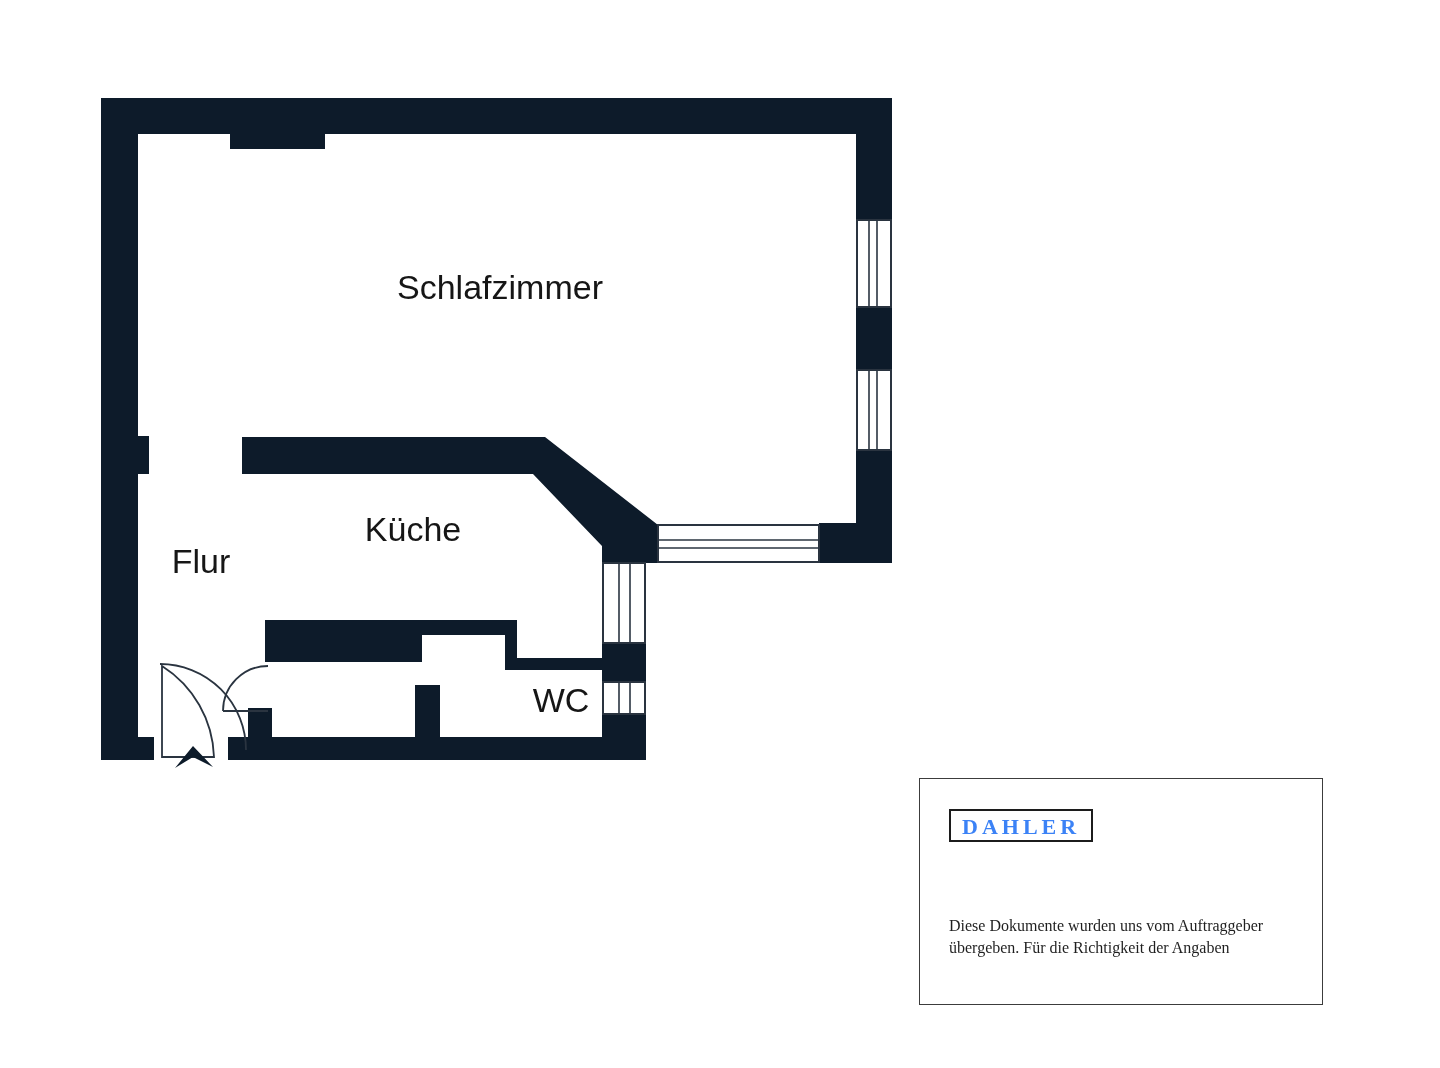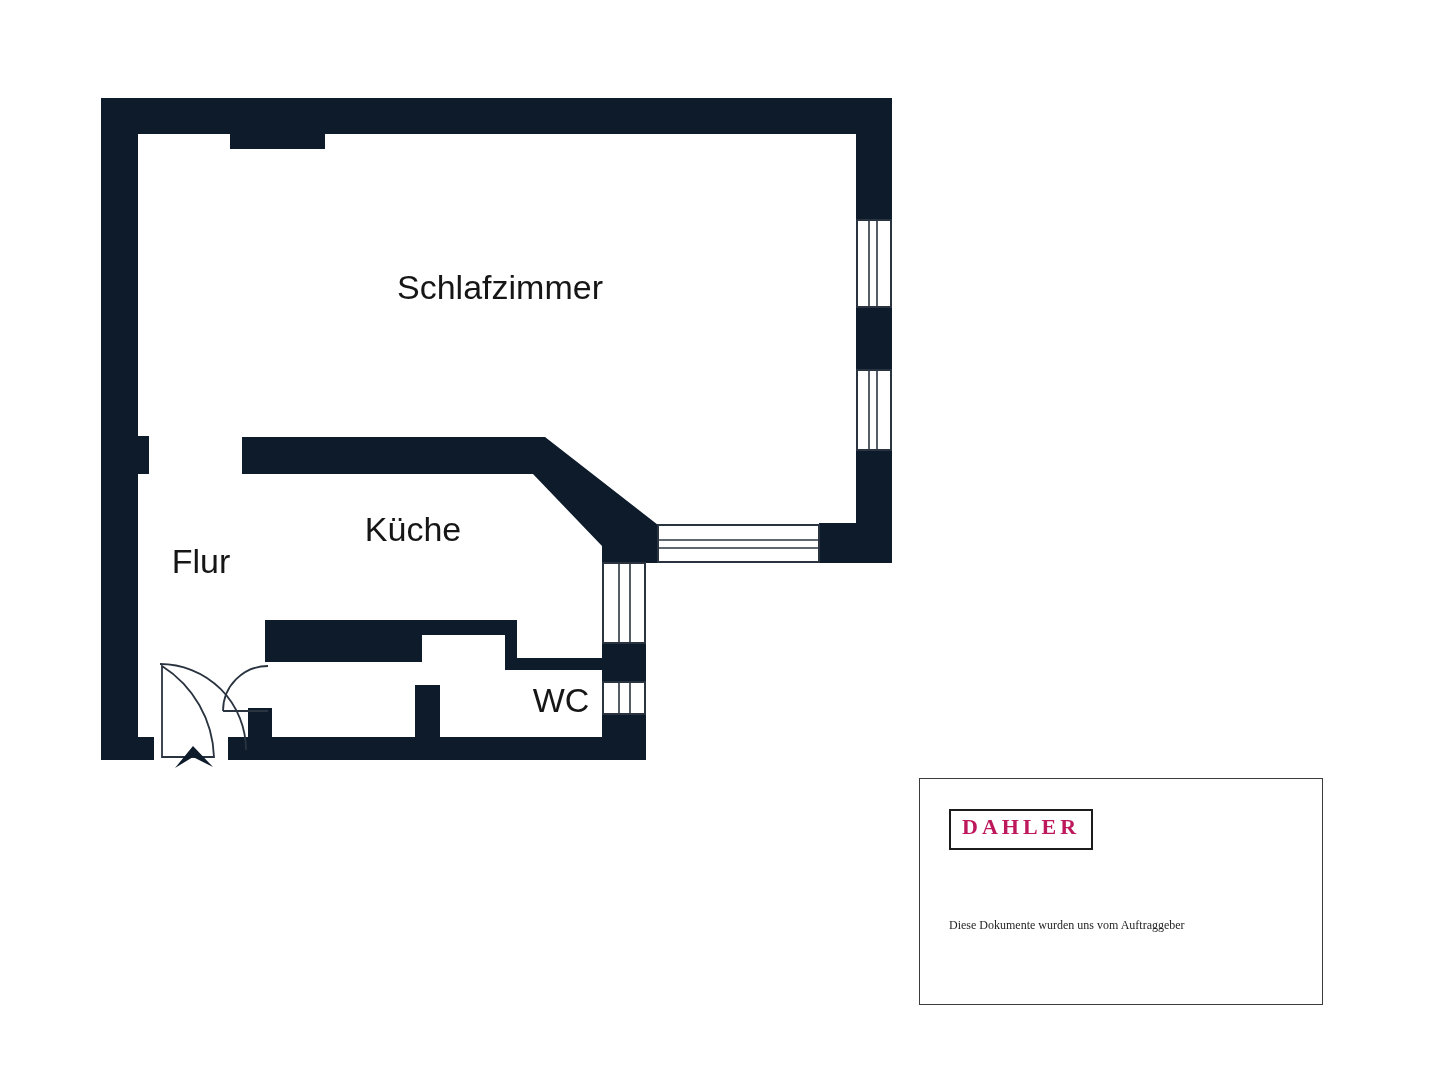--- a/index.html
+++ b/index.html
@@ -45,12 +45,12 @@
     left: 29px; top: 30px;
     display: inline-block;
     border: 2px solid #1c1c1c;
-    padding: 3px 11px 8px 11px;
+    padding: 3px 11px 0 11px;
     font-family: "Liberation Serif", "DejaVu Serif", serif;
     font-size: 22px;
     font-weight: bold;
     letter-spacing: 4px;
-    color: #be185d;
+    color: #3b82f6;
     white-space: nowrap;
   }
   .disclaimer {

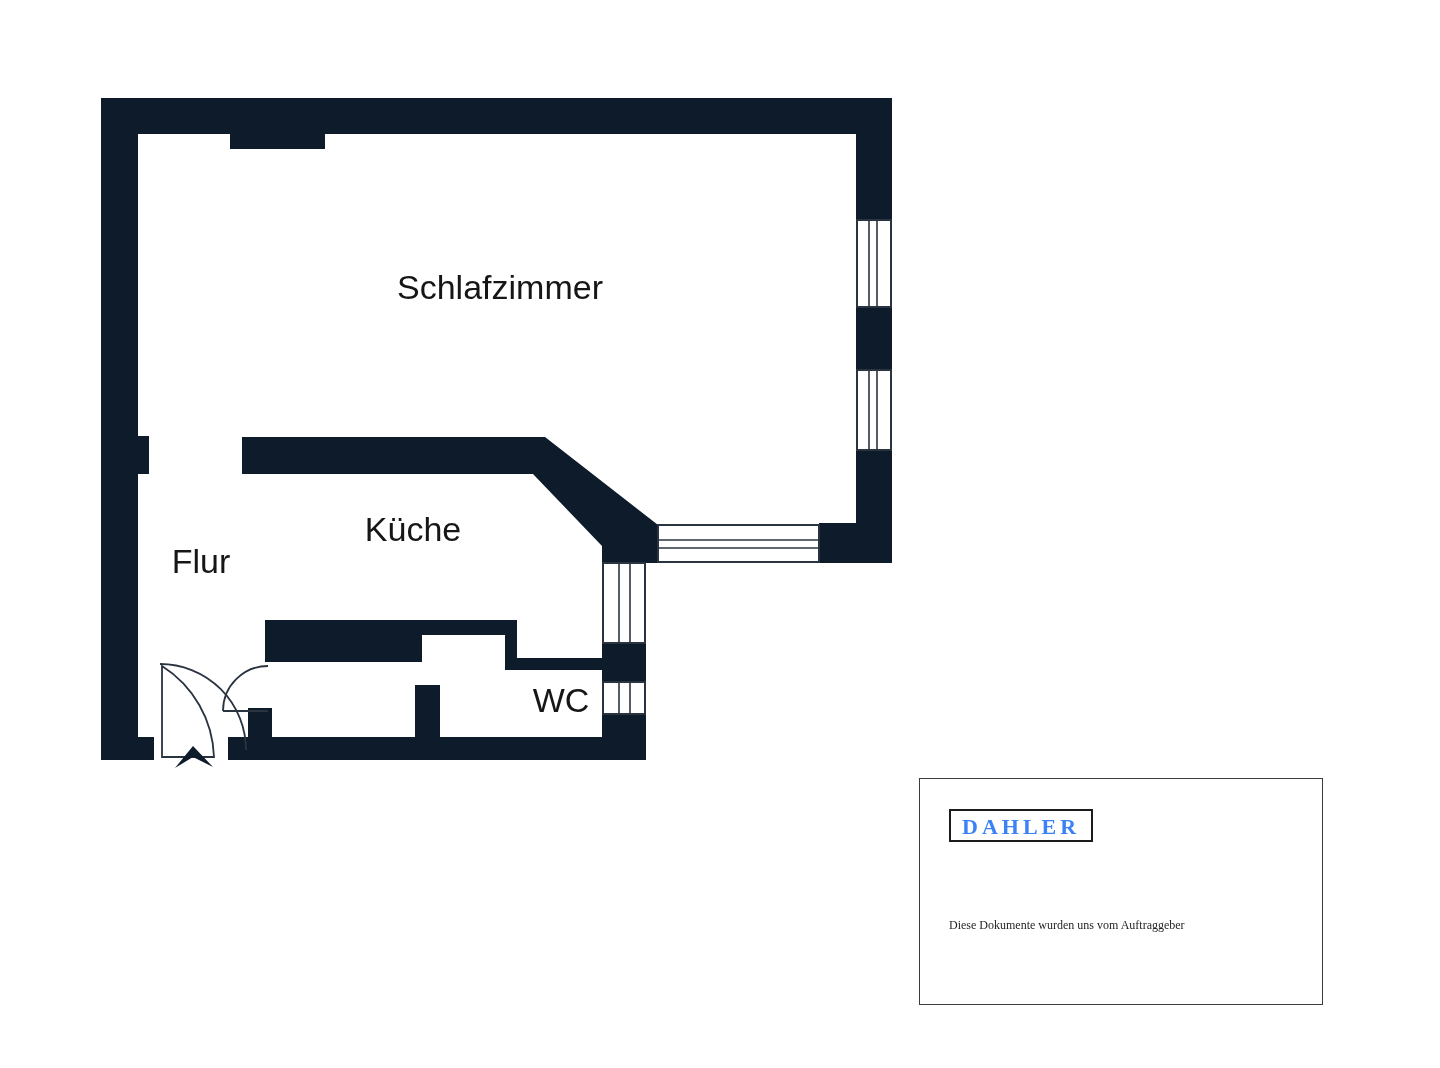--- a/index.html
+++ b/index.html
@@ -58,7 +58,7 @@
     left: 29px; top: 136px;
     width: 360px;
     font-family: "Liberation Serif", "DejaVu Serif", serif;
-    font-size: 12px;
+    font-size: 16px;
     line-height: 21.6px;
     color: var(--card_text);
   }

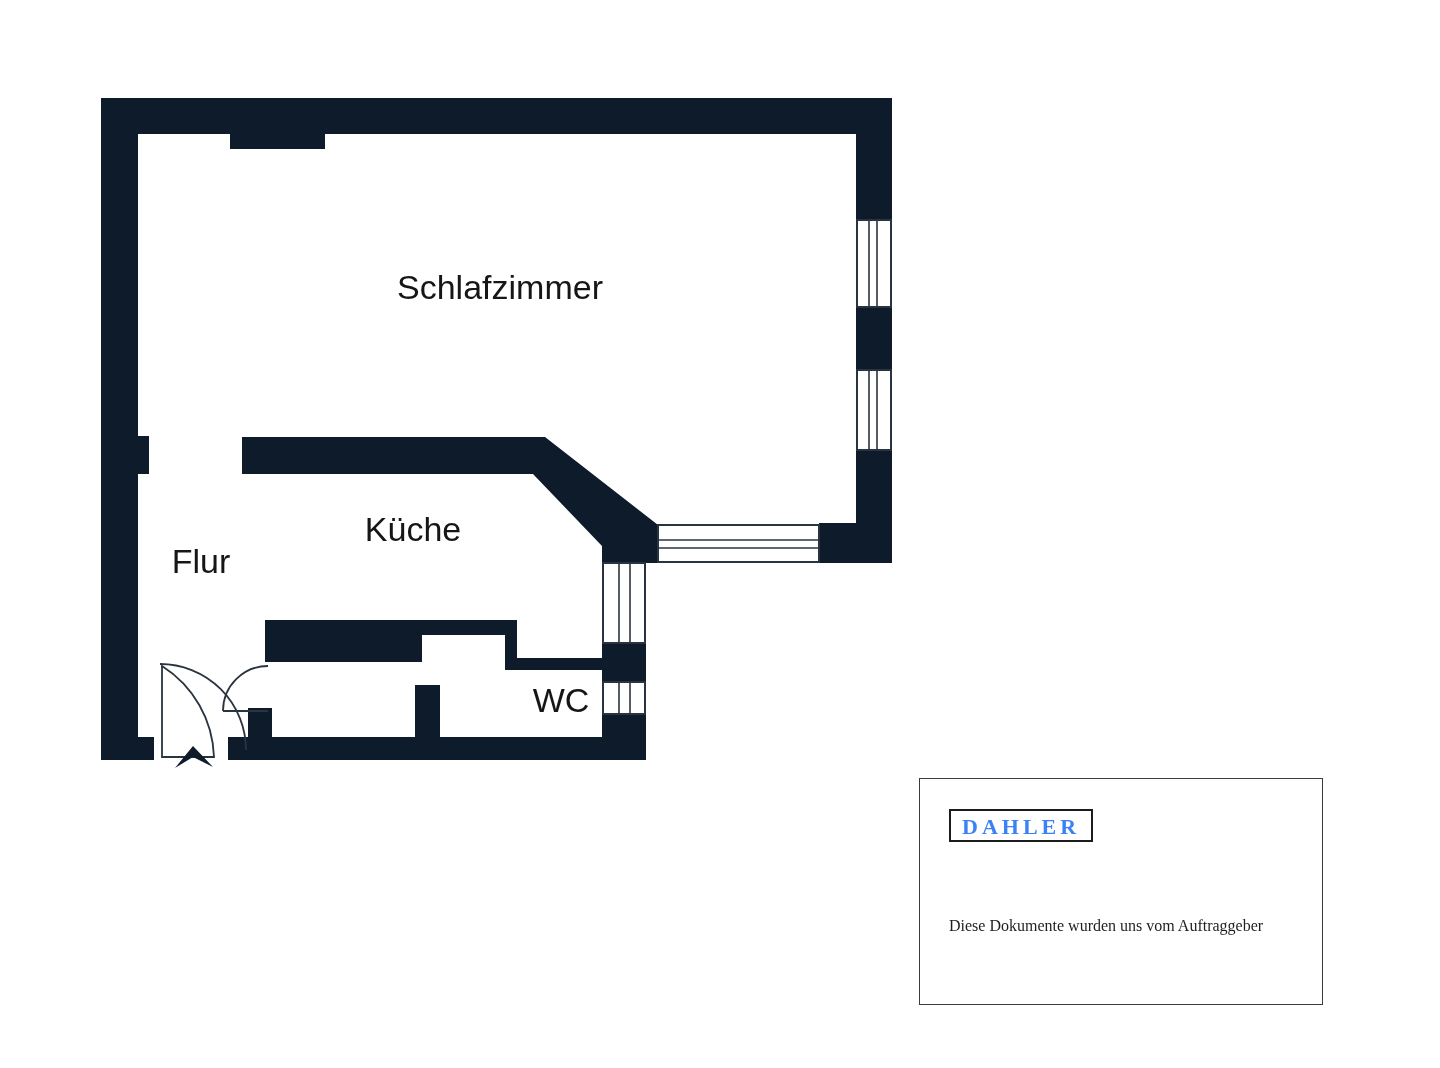--- a/index.html
+++ b/index.html
@@ -159,6 +159,7 @@
     <div class="brand-box">DAHLER</div>
     <div class="disclaimer">
       <div>Diese Dokumente wurden uns vom Auftraggeber</div>
+      <div>übergeben. Für die Richtigkeit der Angaben</div>
     </div>
   </div>
 

